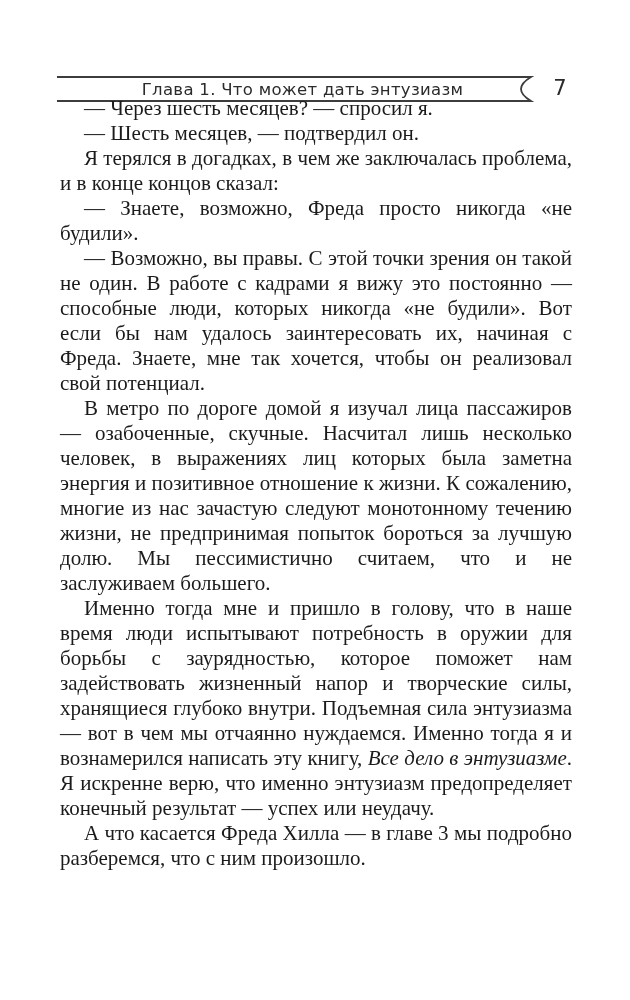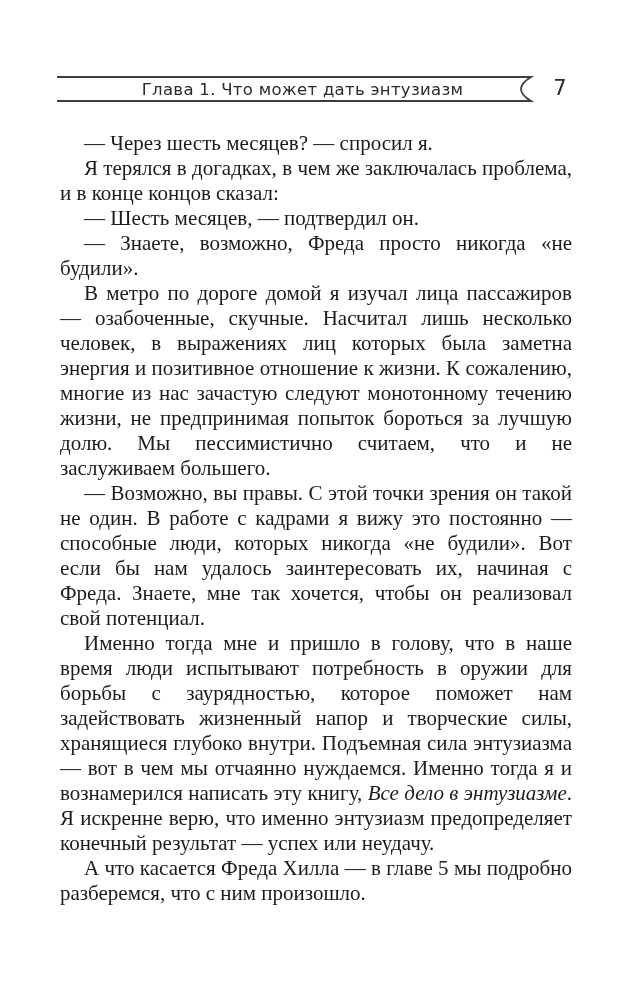--- a/index.html
+++ b/index.html
@@ -69,7 +69,7 @@
   .body-text{
     position:absolute;
     left:60px;
-    top:119px;
+    top:84px;
     width:512px;
     font-family:"Liberation Serif", serif;
     font-size:21px;

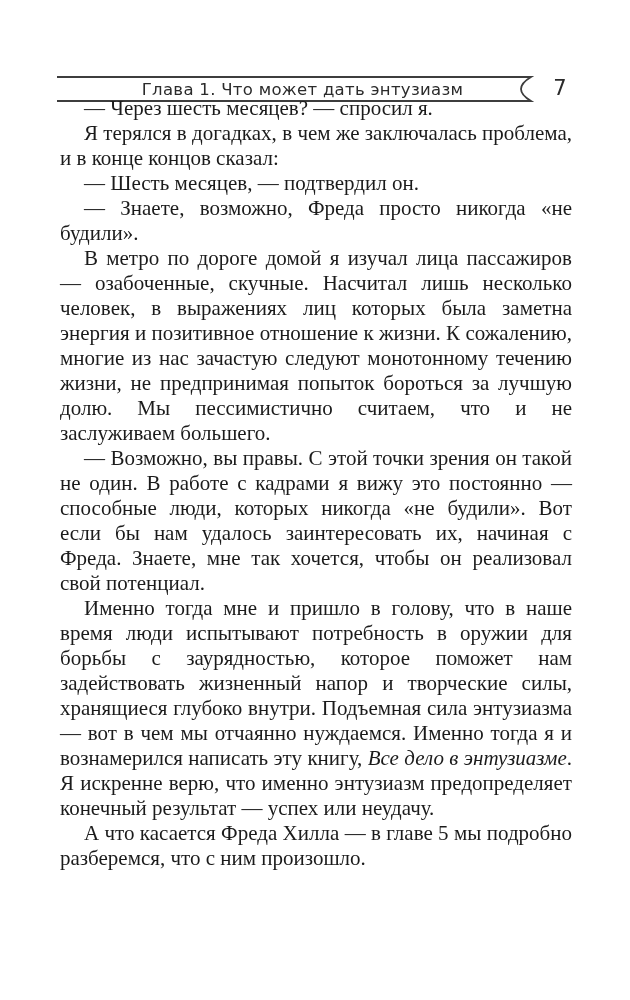--- a/index.html
+++ b/index.html
@@ -104,8 +104,8 @@
 
   <main class="body-text">
       <p><span>— Через шесть месяцев? — спросил я.</span></p>
+      <p><span>— Шесть месяцев, — подтвердил он.</span></p>
       <p><span>Я терялся в догадках, в чем же заключалась проблема, и в конце концов сказал:</span></p>
-      <p><span>— Шесть месяцев, — подтвердил он.</span></p>
       <p><span>— Знаете, возможно, Фреда просто никогда «не будили».</span></p>
       <p><span>В метро по дороге домой я изучал лица пассажиров — озабоченные, скучные. Насчитал лишь несколько человек, в выражениях лиц которых была заметна энергия и позитивное отношение к жизни. К сожалению, многие из нас зачастую следуют монотонному течению жизни, не предпринимая попыток бороться за лучшую долю. Мы пессимистично считаем, что и не заслуживаем большего.</span></p>
       <p><span>— Возможно, вы правы. С этой точки зрения он такой не один. В работе с кадрами я вижу это постоянно — способные люди, которых никогда «не будили». Вот если бы нам удалось заинтересовать их, начиная с Фреда. Знаете, мне так хочется, чтобы он реализовал свой потенциал.</span></p>

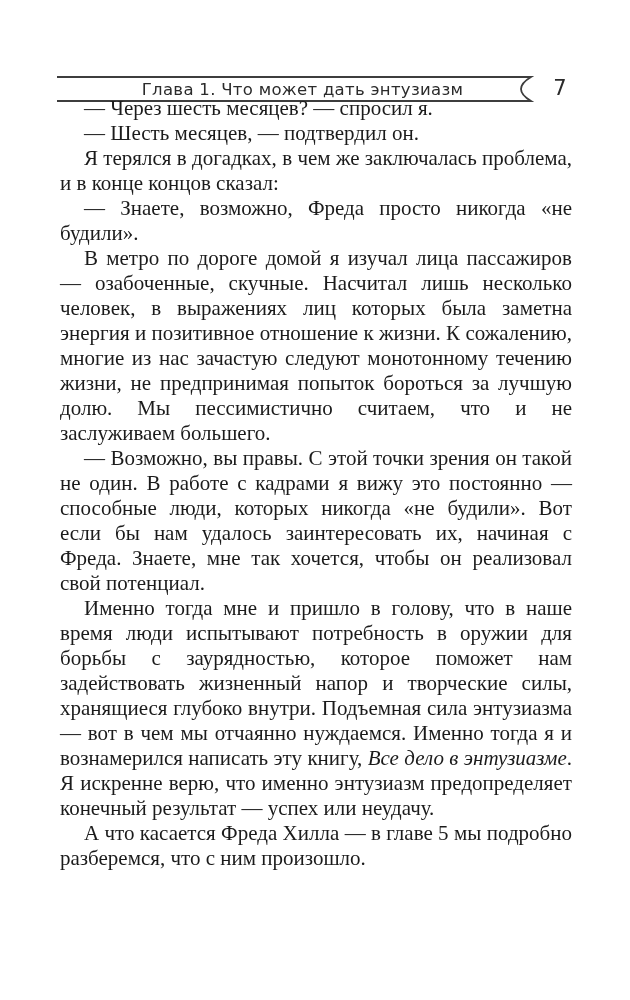--- a/index.html
+++ b/index.html
@@ -107,8 +107,8 @@
       <p><span>— Шесть месяцев, — подтвердил он.</span></p>
       <p><span>Я терялся в догадках, в чем же заключалась проблема, и в конце концов сказал:</span></p>
       <p><span>— Знаете, возможно, Фреда просто никогда «не будили».</span></p>
+      <p><span>— Возможно, вы правы. С этой точки зрения он такой не один. В работе с кадрами я вижу это постоянно — способные люди, которых никогда «не будили». Вот если бы нам удалось заинтересовать их, начиная с Фреда. Знаете, мне так хочется, чтобы он реализовал свой потенциал.</span></p>
       <p><span>В метро по дороге домой я изучал лица пассажиров — озабоченные, скучные. Насчитал лишь несколько человек, в выражениях лиц которых была заметна энергия и позитивное отношение к жизни. К сожалению, многие из нас зачастую следуют монотонному течению жизни, не предпринимая попыток бороться за лучшую долю. Мы пессимистично считаем, что и не заслуживаем большего.</span></p>
-      <p><span>— Возможно, вы правы. С этой точки зрения он такой не один. В работе с кадрами я вижу это постоянно — способные люди, которых никогда «не будили». Вот если бы нам удалось заинтересовать их, начиная с Фреда. Знаете, мне так хочется, чтобы он реализовал свой потенциал.</span></p>
       <p><span>Именно тогда мне и пришло в голову, что в наше время люди испытывают потребность в оружии для борьбы с заурядностью, которое поможет нам задействовать жизненный напор и творческие силы, хранящиеся глубоко внутри. Подъемная сила энтузиазма — вот в чем мы отчаянно нуждаемся. Именно тогда я и вознамерился написать эту книгу, </span><em>Все дело в энтузиазме</em><span>. Я искренне верю, что именно энтузиазм предопределяет конечный результат — успех или неудачу.</span></p>
       <p><span>А что касается Фреда Хилла — в главе 5 мы подробно разберемся, что с ним произошло.</span></p>
     </main>

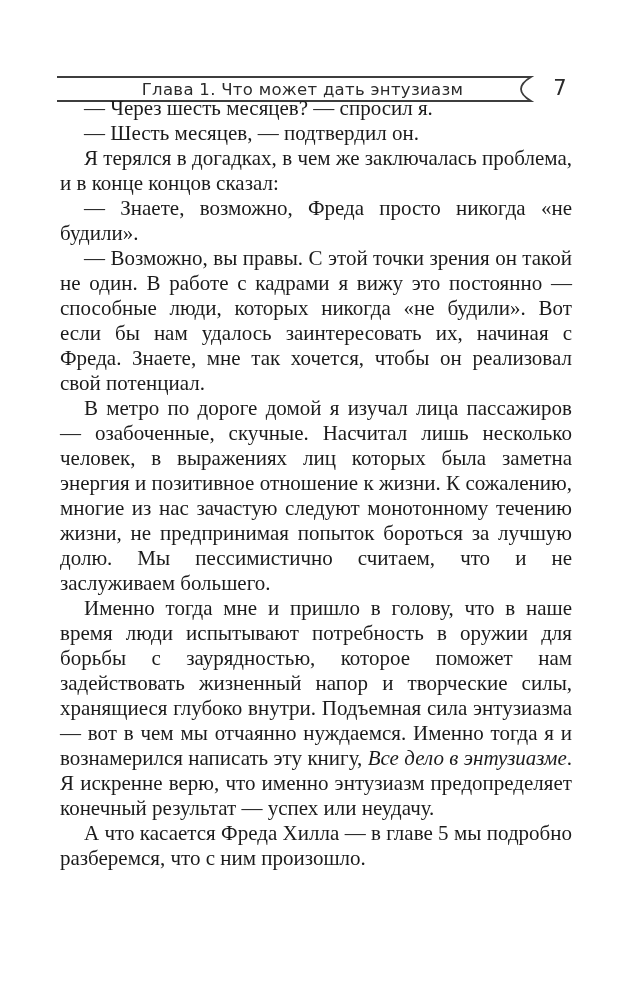--- a/index.html
+++ b/index.html
@@ -110,7 +110,7 @@
       <p><span>— Возможно, вы правы. С этой точки зрения он такой не один. В работе с кадрами я вижу это постоянно — способные люди, которых никогда «не будили». Вот если бы нам удалось заинтересовать их, начиная с Фреда. Знаете, мне так хочется, чтобы он реализовал свой потенциал.</span></p>
       <p><span>В метро по дороге домой я изучал лица пассажиров — озабоченные, скучные. Насчитал лишь несколько человек, в выражениях лиц которых была заметна энергия и позитивное отношение к жизни. К сожалению, многие из нас зачастую следуют монотонному течению жизни, не предпринимая попыток бороться за лучшую долю. Мы пессимистично считаем, что и не заслуживаем большего.</span></p>
       <p><span>Именно тогда мне и пришло в голову, что в наше время люди испытывают потребность в оружии для борьбы с заурядностью, которое поможет нам задействовать жизненный напор и творческие силы, хранящиеся глубоко внутри. Подъемная сила энтузиазма — вот в чем мы отчаянно нуждаемся. Именно тогда я и вознамерился написать эту книгу, </span><em>Все дело в энтузиазме</em><span>. Я искренне верю, что именно энтузиазм предопределяет конечный результат — успех или неудачу.</span></p>
-      <p><span>А что касается Фреда Хилла — в главе 5 мы подробно разберемся, что с ним произошло.</span></p>
+      <p><span>А что касается Фреда Хилла — в главе 3 мы подробно разберемся, что с ним произошло.</span></p>
     </main>
 
 </div>

